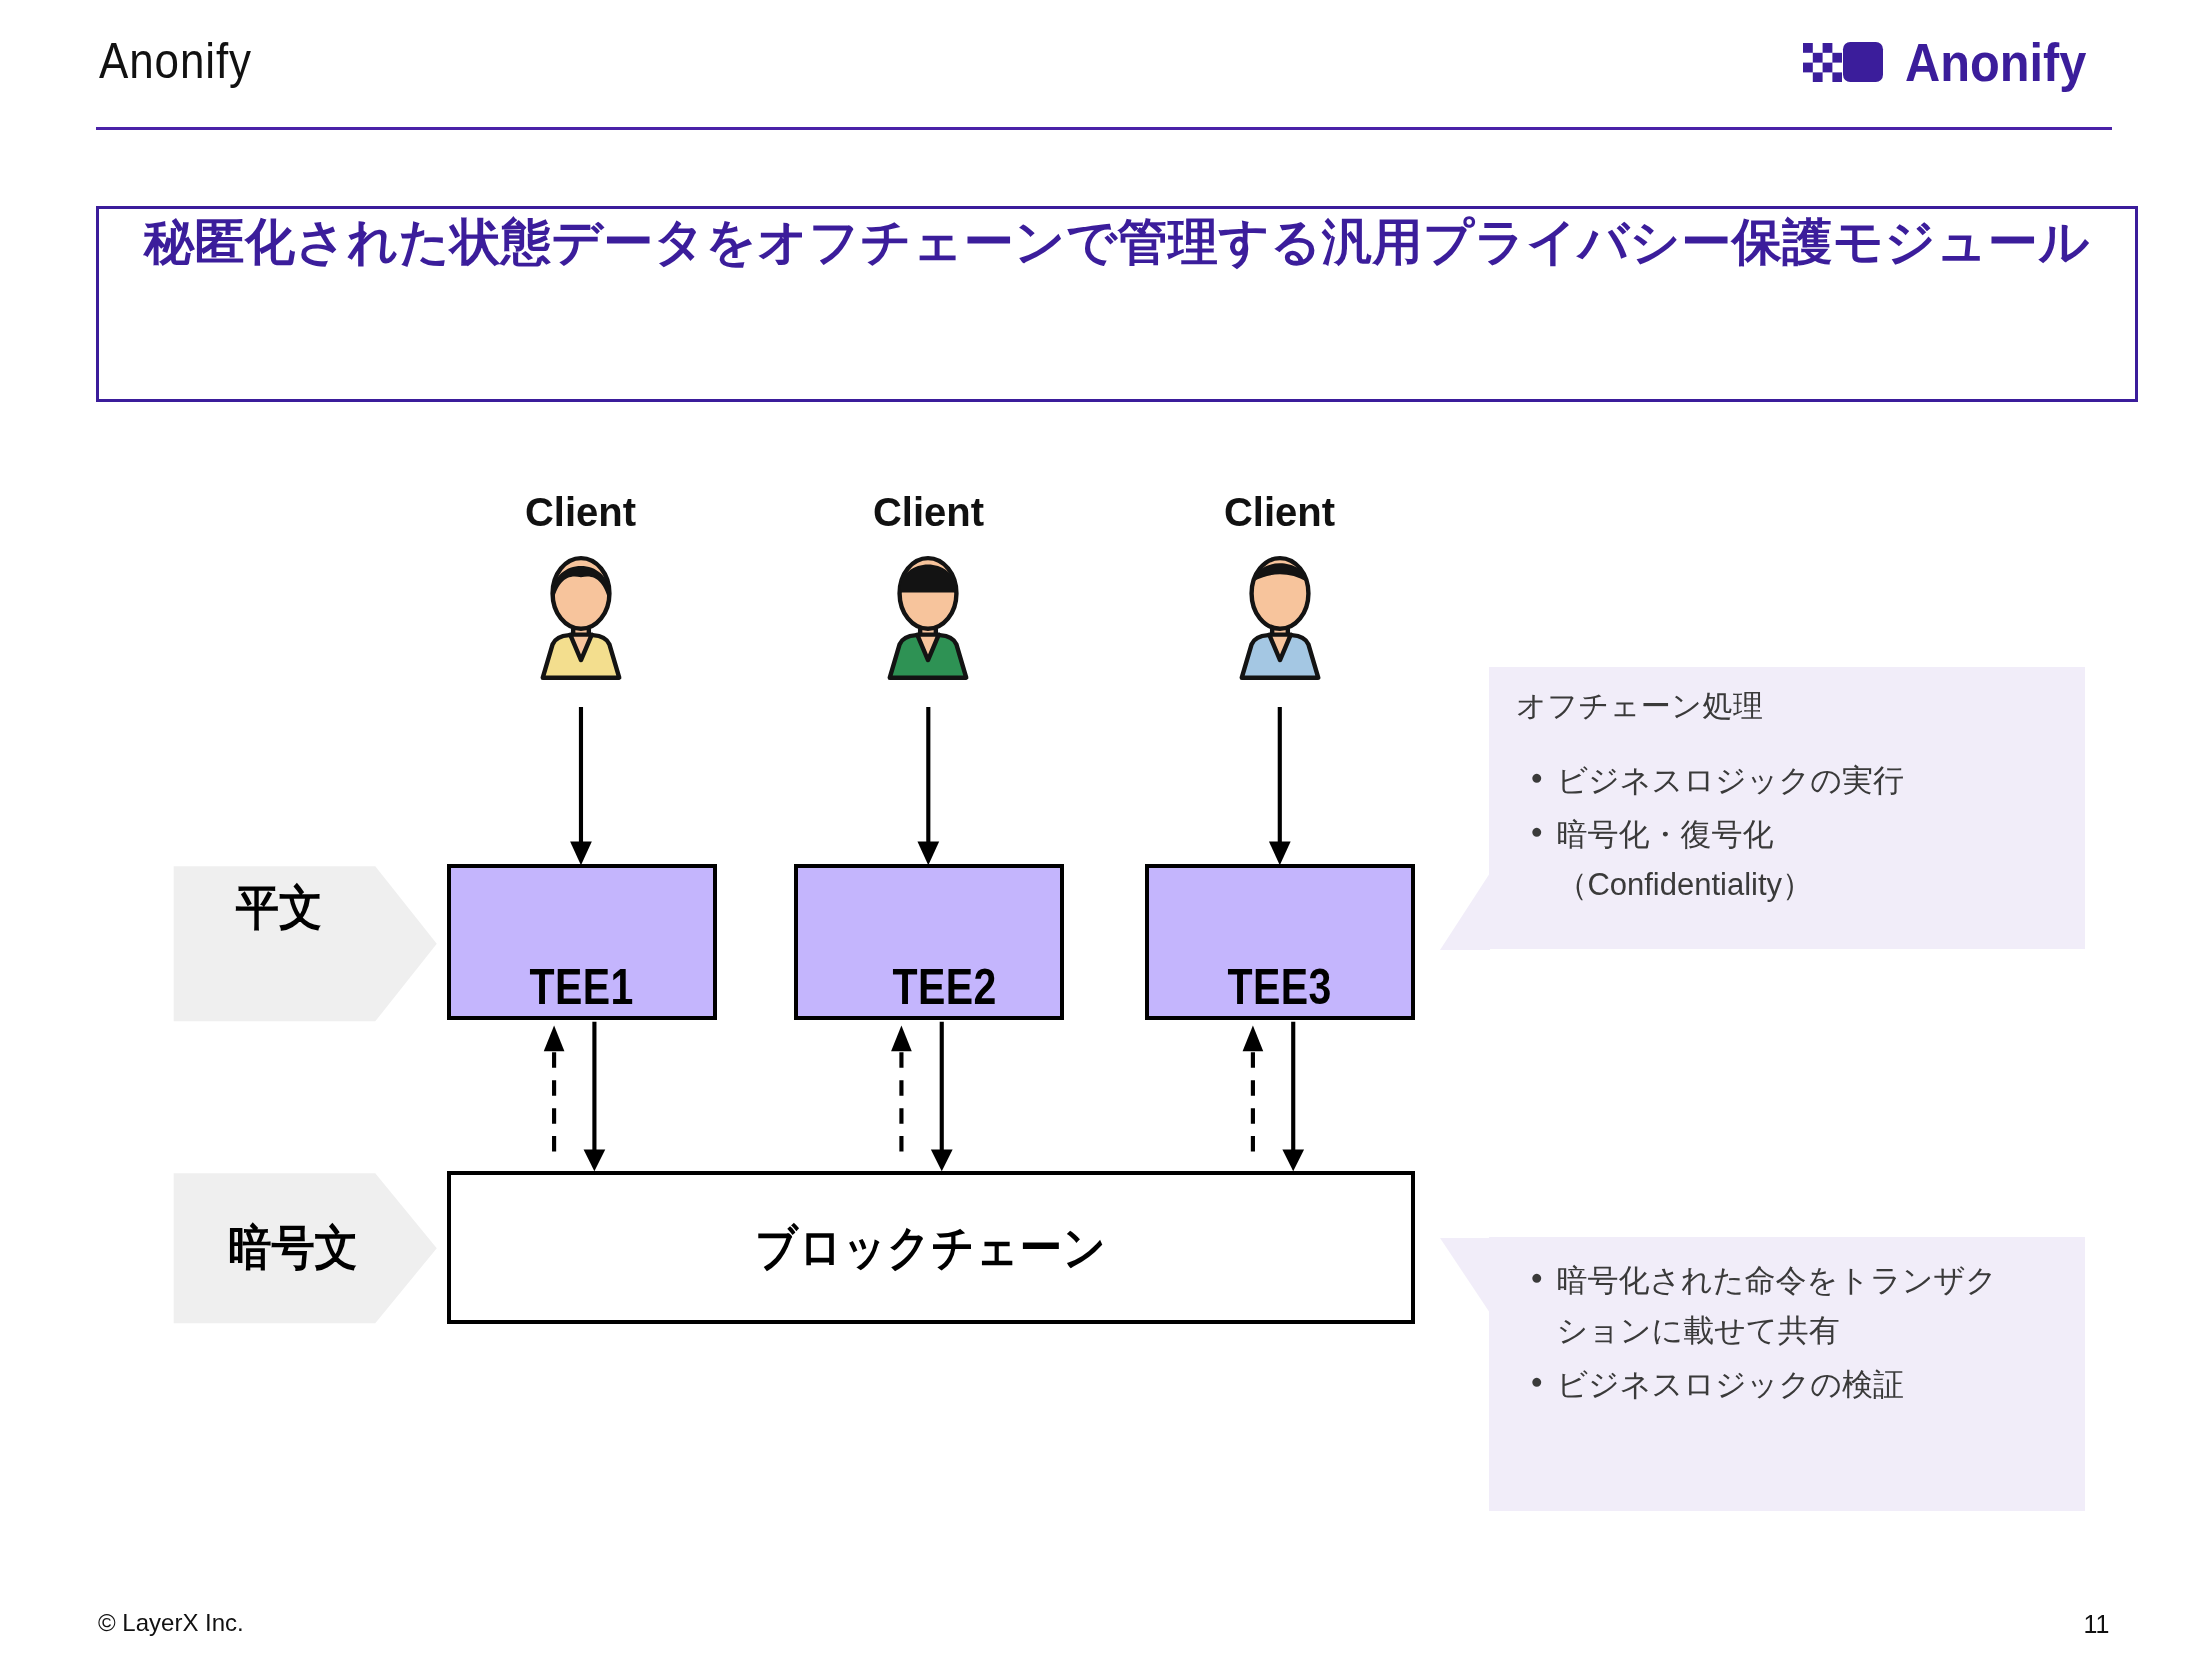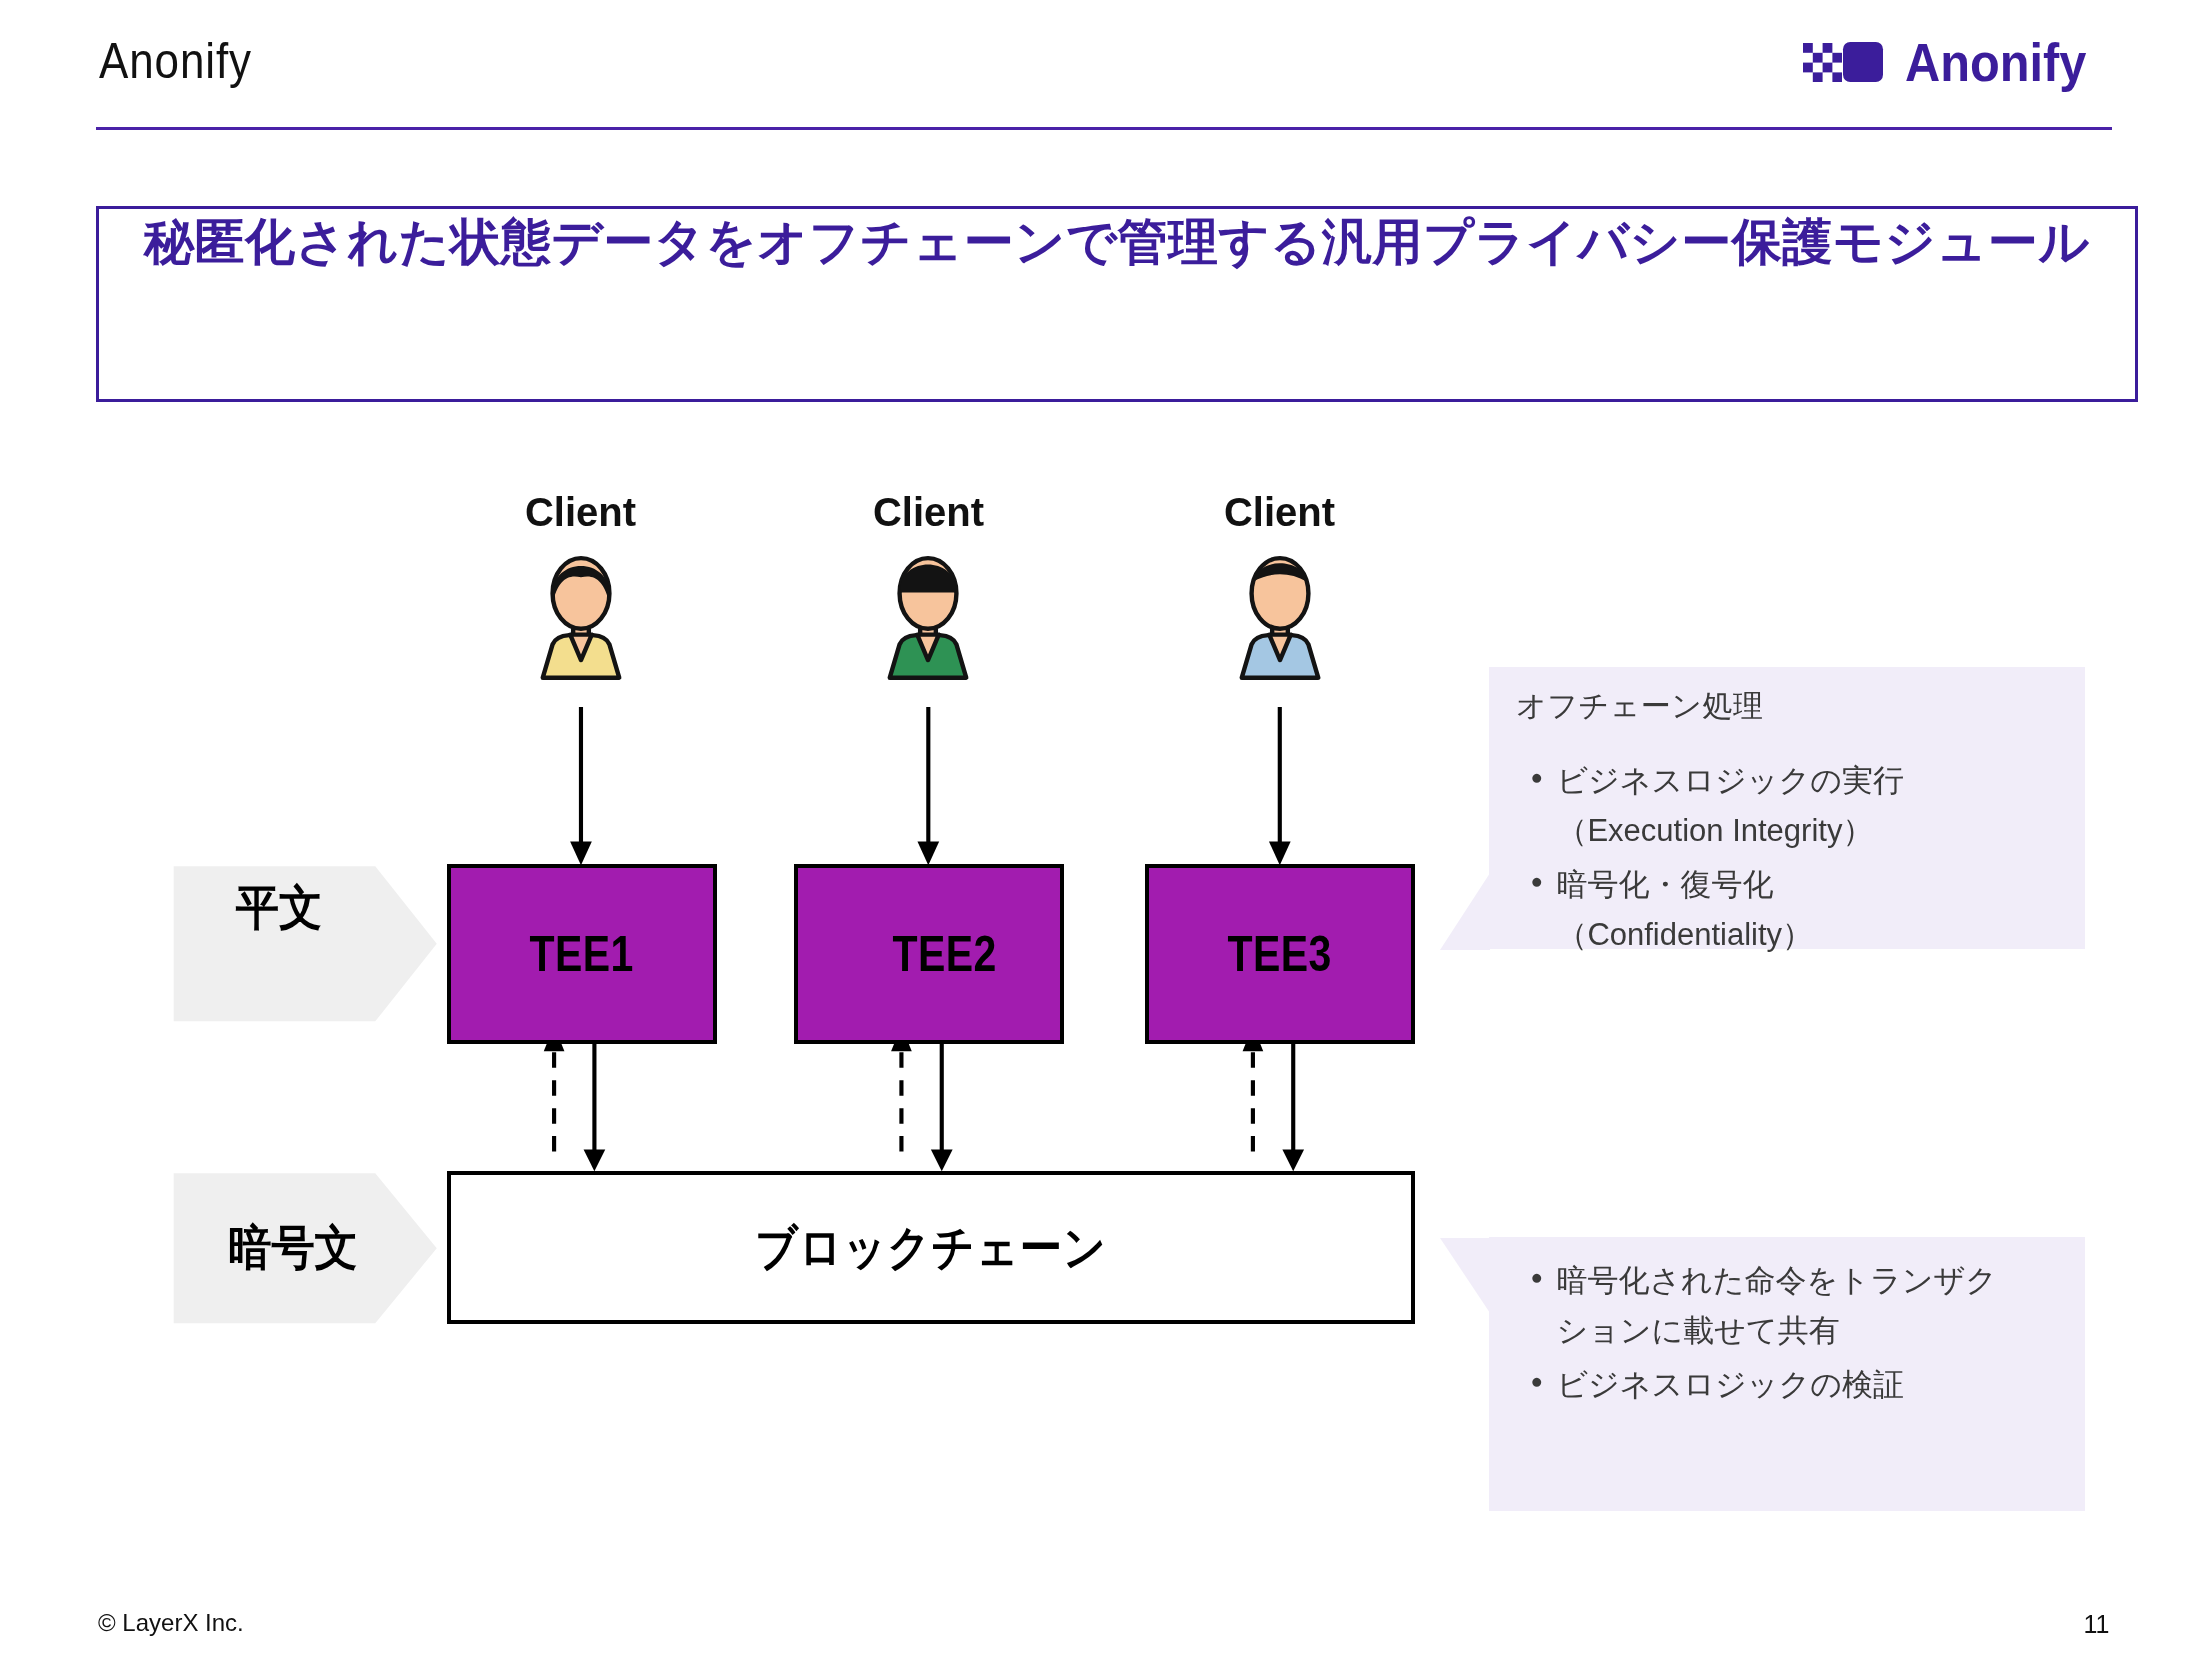--- a/index.html
+++ b/index.html
@@ -183,7 +183,6 @@
       <span class="note-dot">●</span>
       <div class="note-lines">
         <div>ビジネスロジックの実行</div>
-        <div>（Execution Integrity）</div>
       </div>
     </div>
     <div class="note-item">

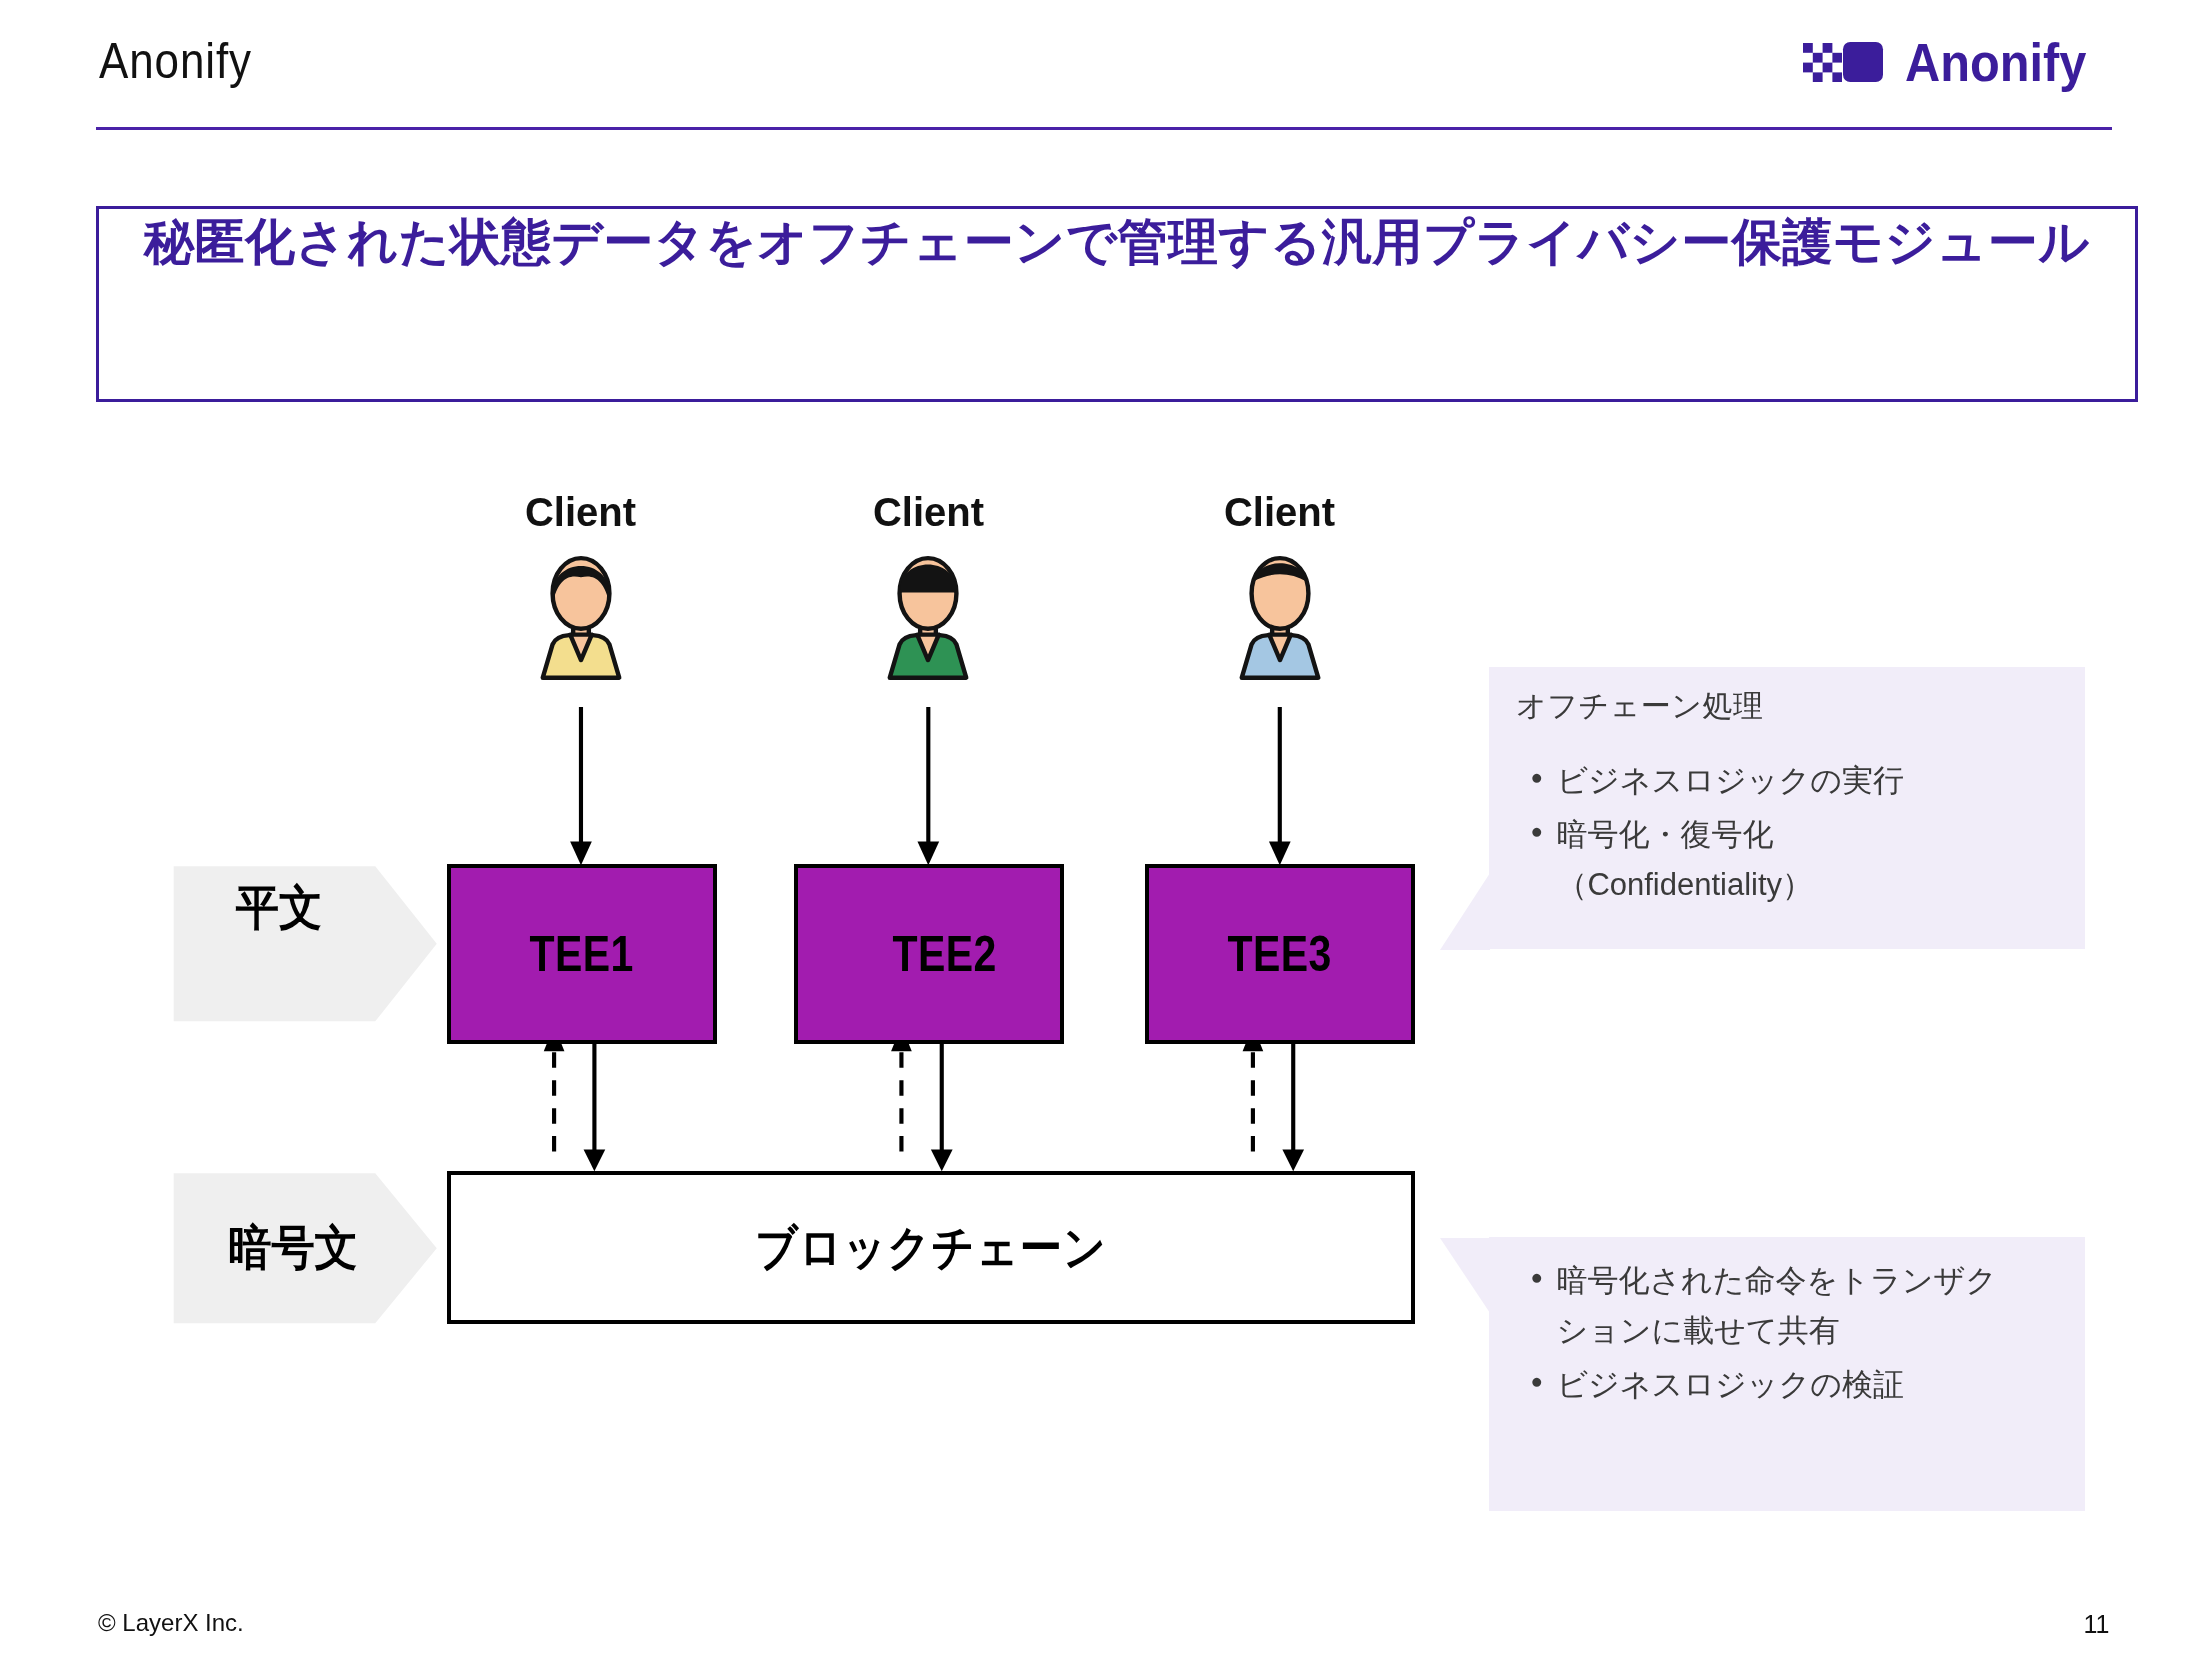--- a/index.html
+++ b/index.html
@@ -31,8 +31,8 @@
 
   
   .client-label{top:490px;width:217px;text-align:center;font-size:40px;font-weight:bold;color:var(--ink);}
-  .tee-box{top:864px;width:270px;height:180px;border:4.7px solid #000;background:#a21caf;
-    display:flex;align-items:center;justify-content:center;}
+  .tee-box{top:864px;width:270px;height:156px;border:4.7px solid #000;background:#c4b5fd;
+    display:flex;align-items:flex-end;justify-content:center;}
   .tee-label{font-size:50px;font-weight:bold;color:#000;transform:scaleX(.82);letter-spacing:0.5px;}
   .chain-box{left:447px;top:1171px;width:968px;height:153px;border:4.7px solid #000;background:#fff;
     display:flex;align-items:center;justify-content:center;}

